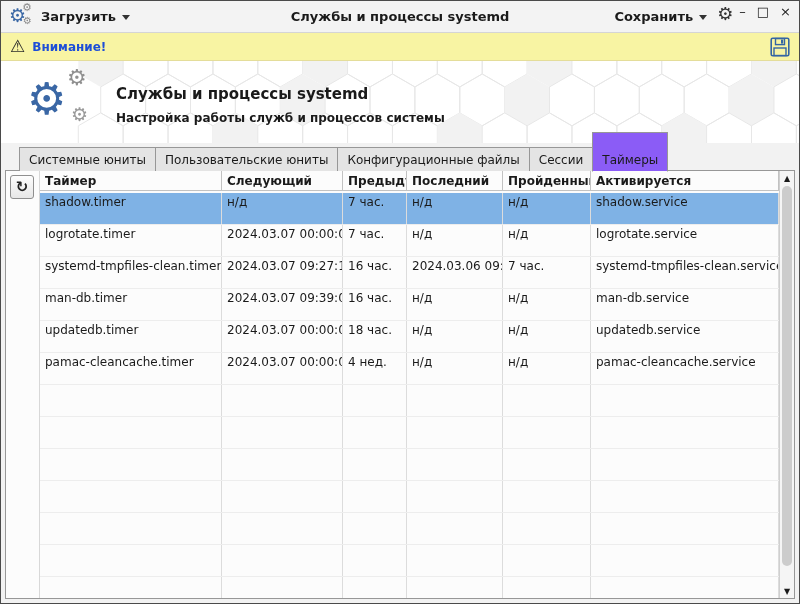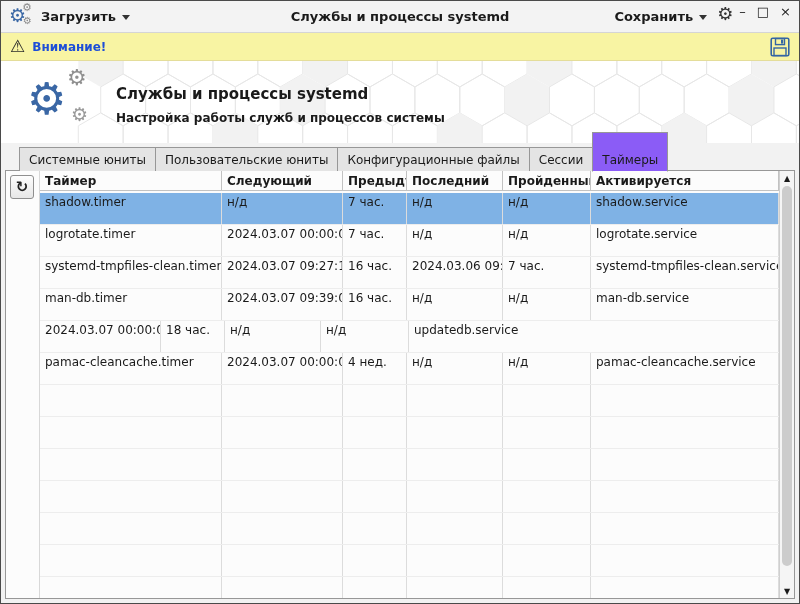--- a/index.html
+++ b/index.html
@@ -244,6 +244,7 @@
             <div class="cell c5">man-db.service</div>
           </div>
           <div class="trow">
+            <div class="cell c0">updatedb.timer</div>
             <div class="cell c1">2024.03.07 00:00:00</div>
             <div class="cell c2">18 час.</div>
             <div class="cell c3">н/д</div>

